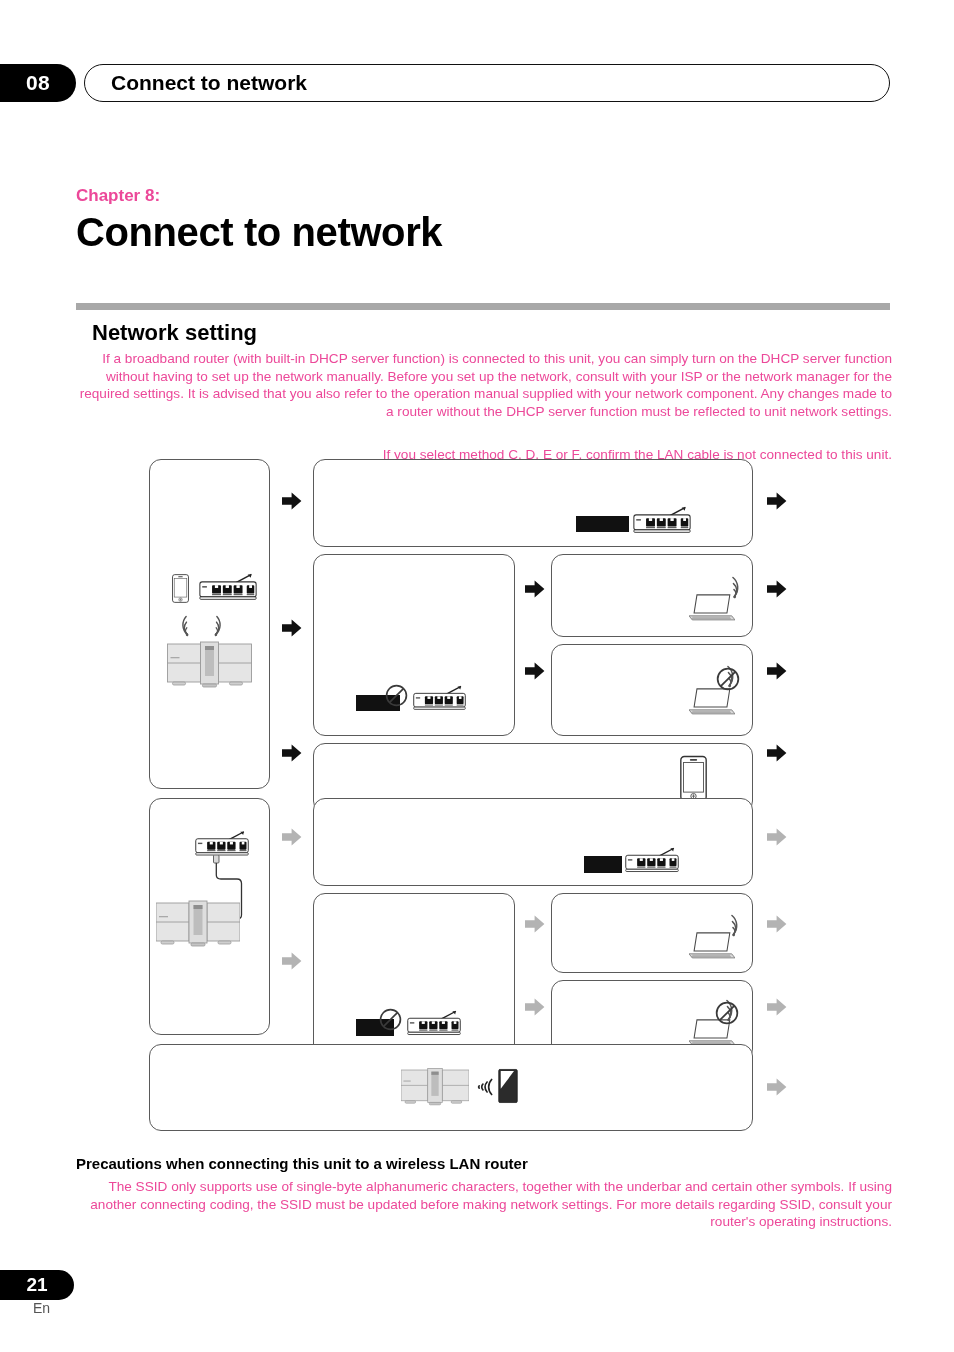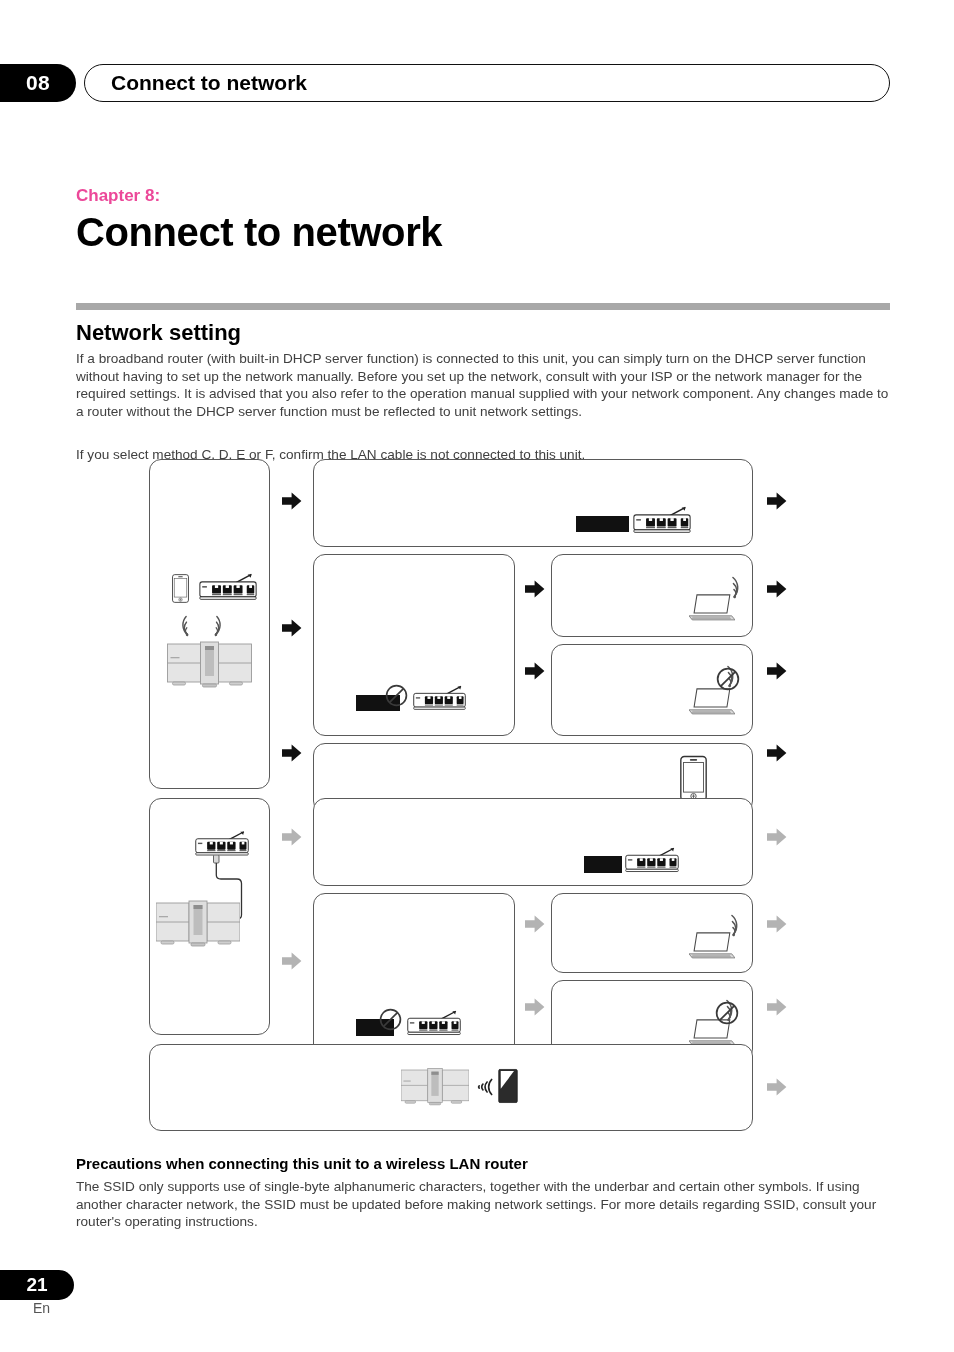--- a/index.html
+++ b/index.html
@@ -48,7 +48,7 @@
     background:#a8a8a8;
   }
   .sec-title {
-    position:absolute; left:76px; top:320px;
+    position:absolute; left:92px; top:320px;
     font-size:22px; font-weight:bold; color:#000;
   }
   .para {

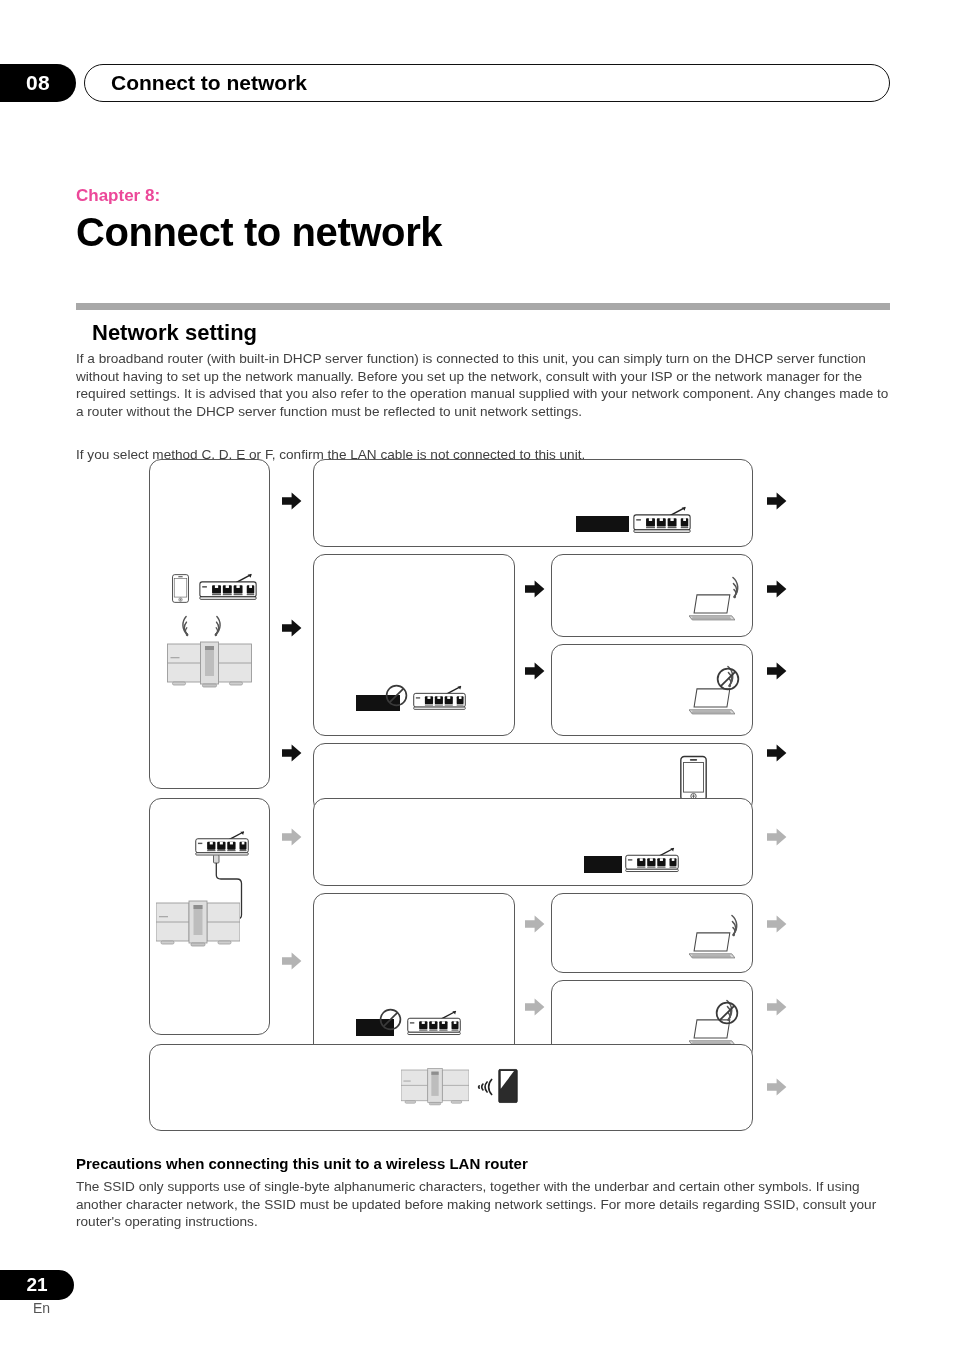--- a/index.html
+++ b/index.html
@@ -53,7 +53,7 @@
   }
   .para {
     position:absolute; left:76px; width:816px;
-    font-size:13.6px; line-height:17.6px; color:#404040;
+    font-size:13.6px; line-height:17.6px; color:#ec4899;text-align:right;
   }
   .para.p1 { top:350px; }
   .para.p2 { top:446px; }

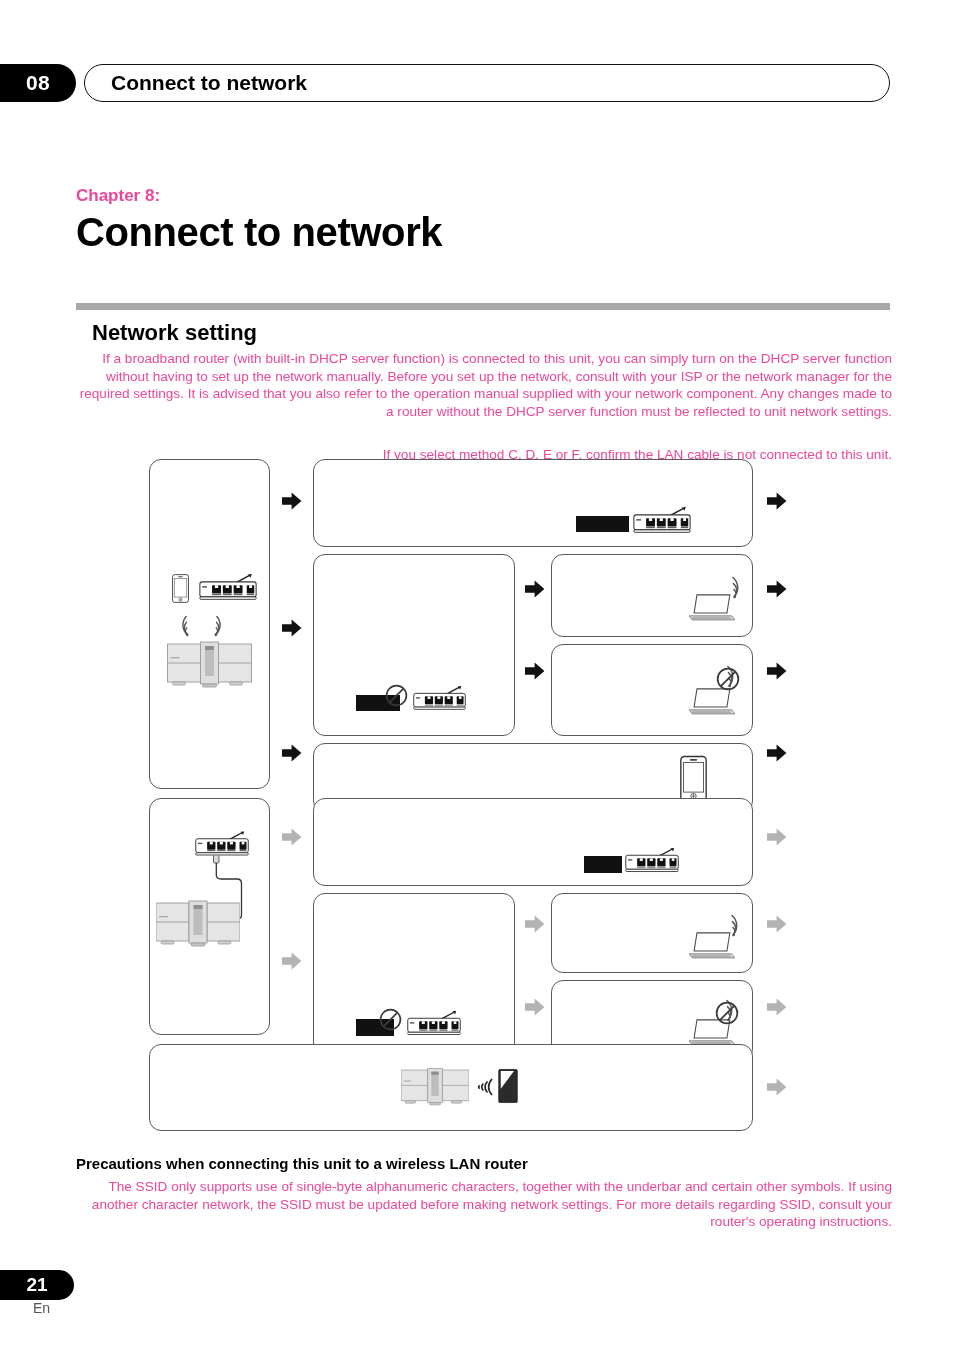--- a/index.html
+++ b/index.html
@@ -477,7 +477,7 @@
 </div>
 
 <div class="sub-title">Precautions when connecting this unit to a wireless LAN router</div>
-<div class="para p3">The SSID only supports use of single-byte alphanumeric characters, together with the underbar and certain other symbols. If using another character network, the SSID must be updated before making network settings. For more details regarding SSID, consult your router's operating instructions.</div>
+<div class="para p3">The SSID only supports use of single-byte alphanumeric characters, together with the underbar and certain other symbols. If using another connecting coding, the SSID must be updated before making network settings. For more details regarding SSID, consult your router's operating instructions.</div>
 
 <div class="pg-num">21</div>
 <div class="pg-lang">En</div>

